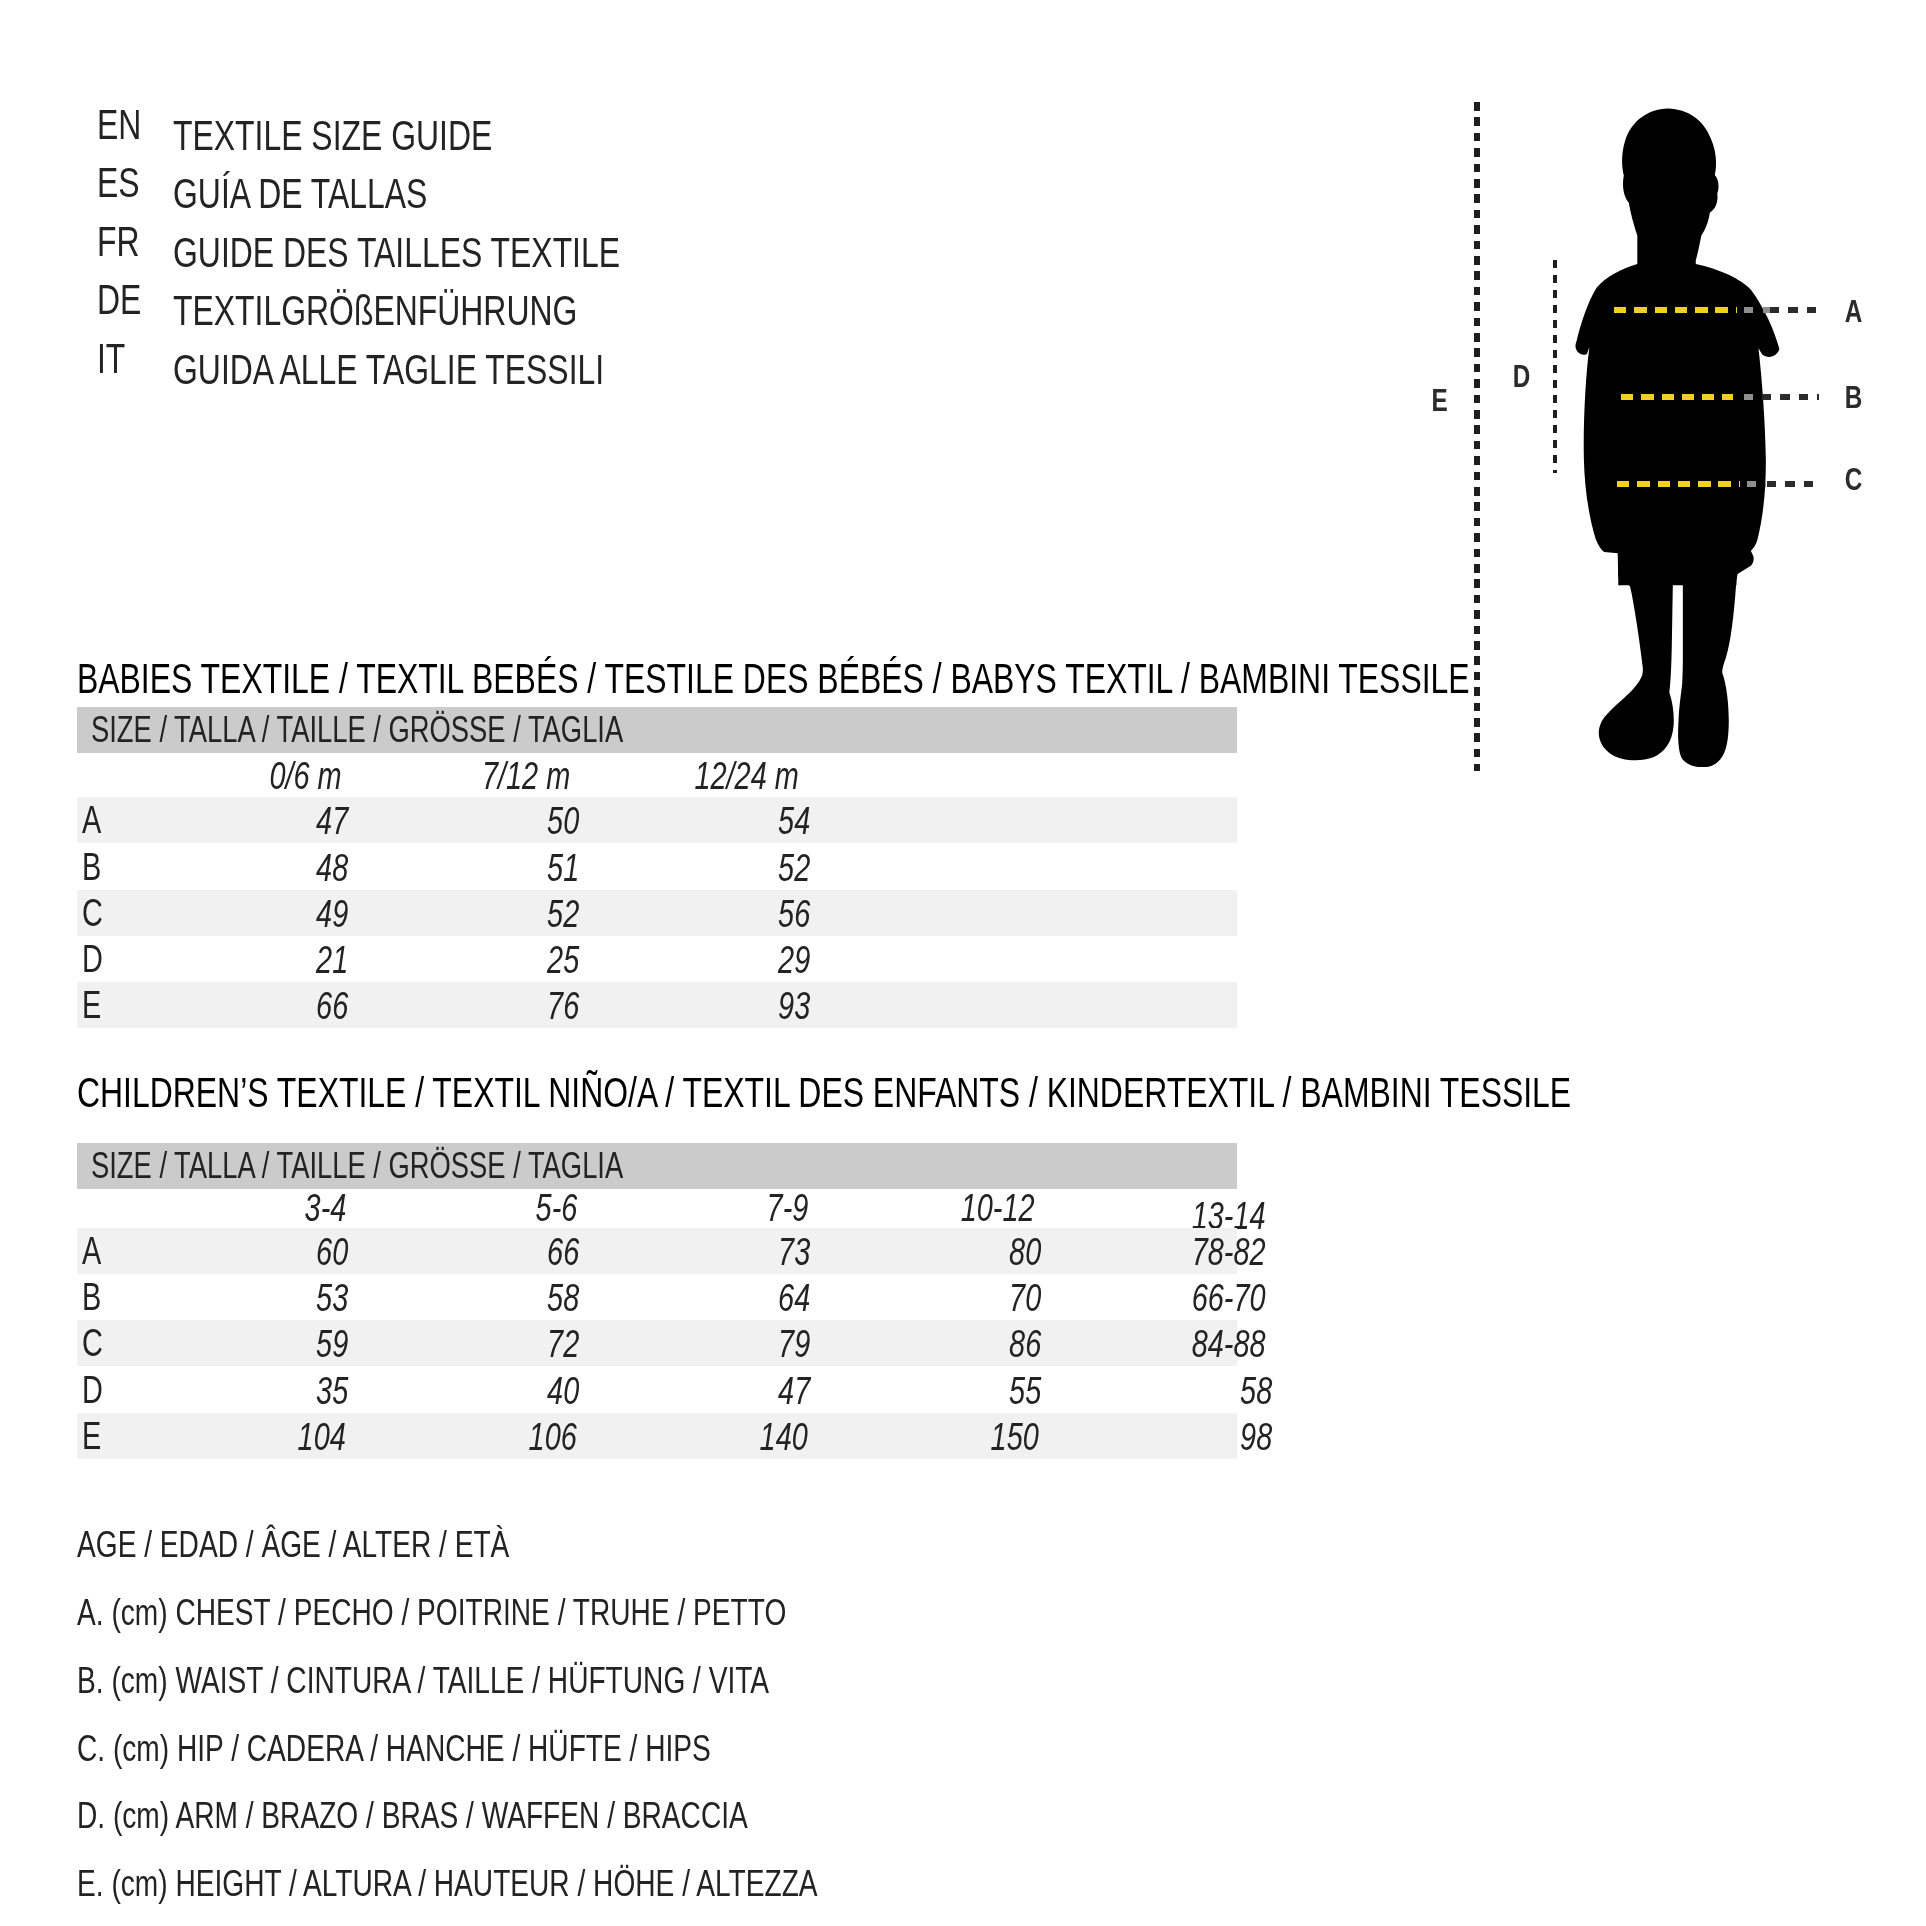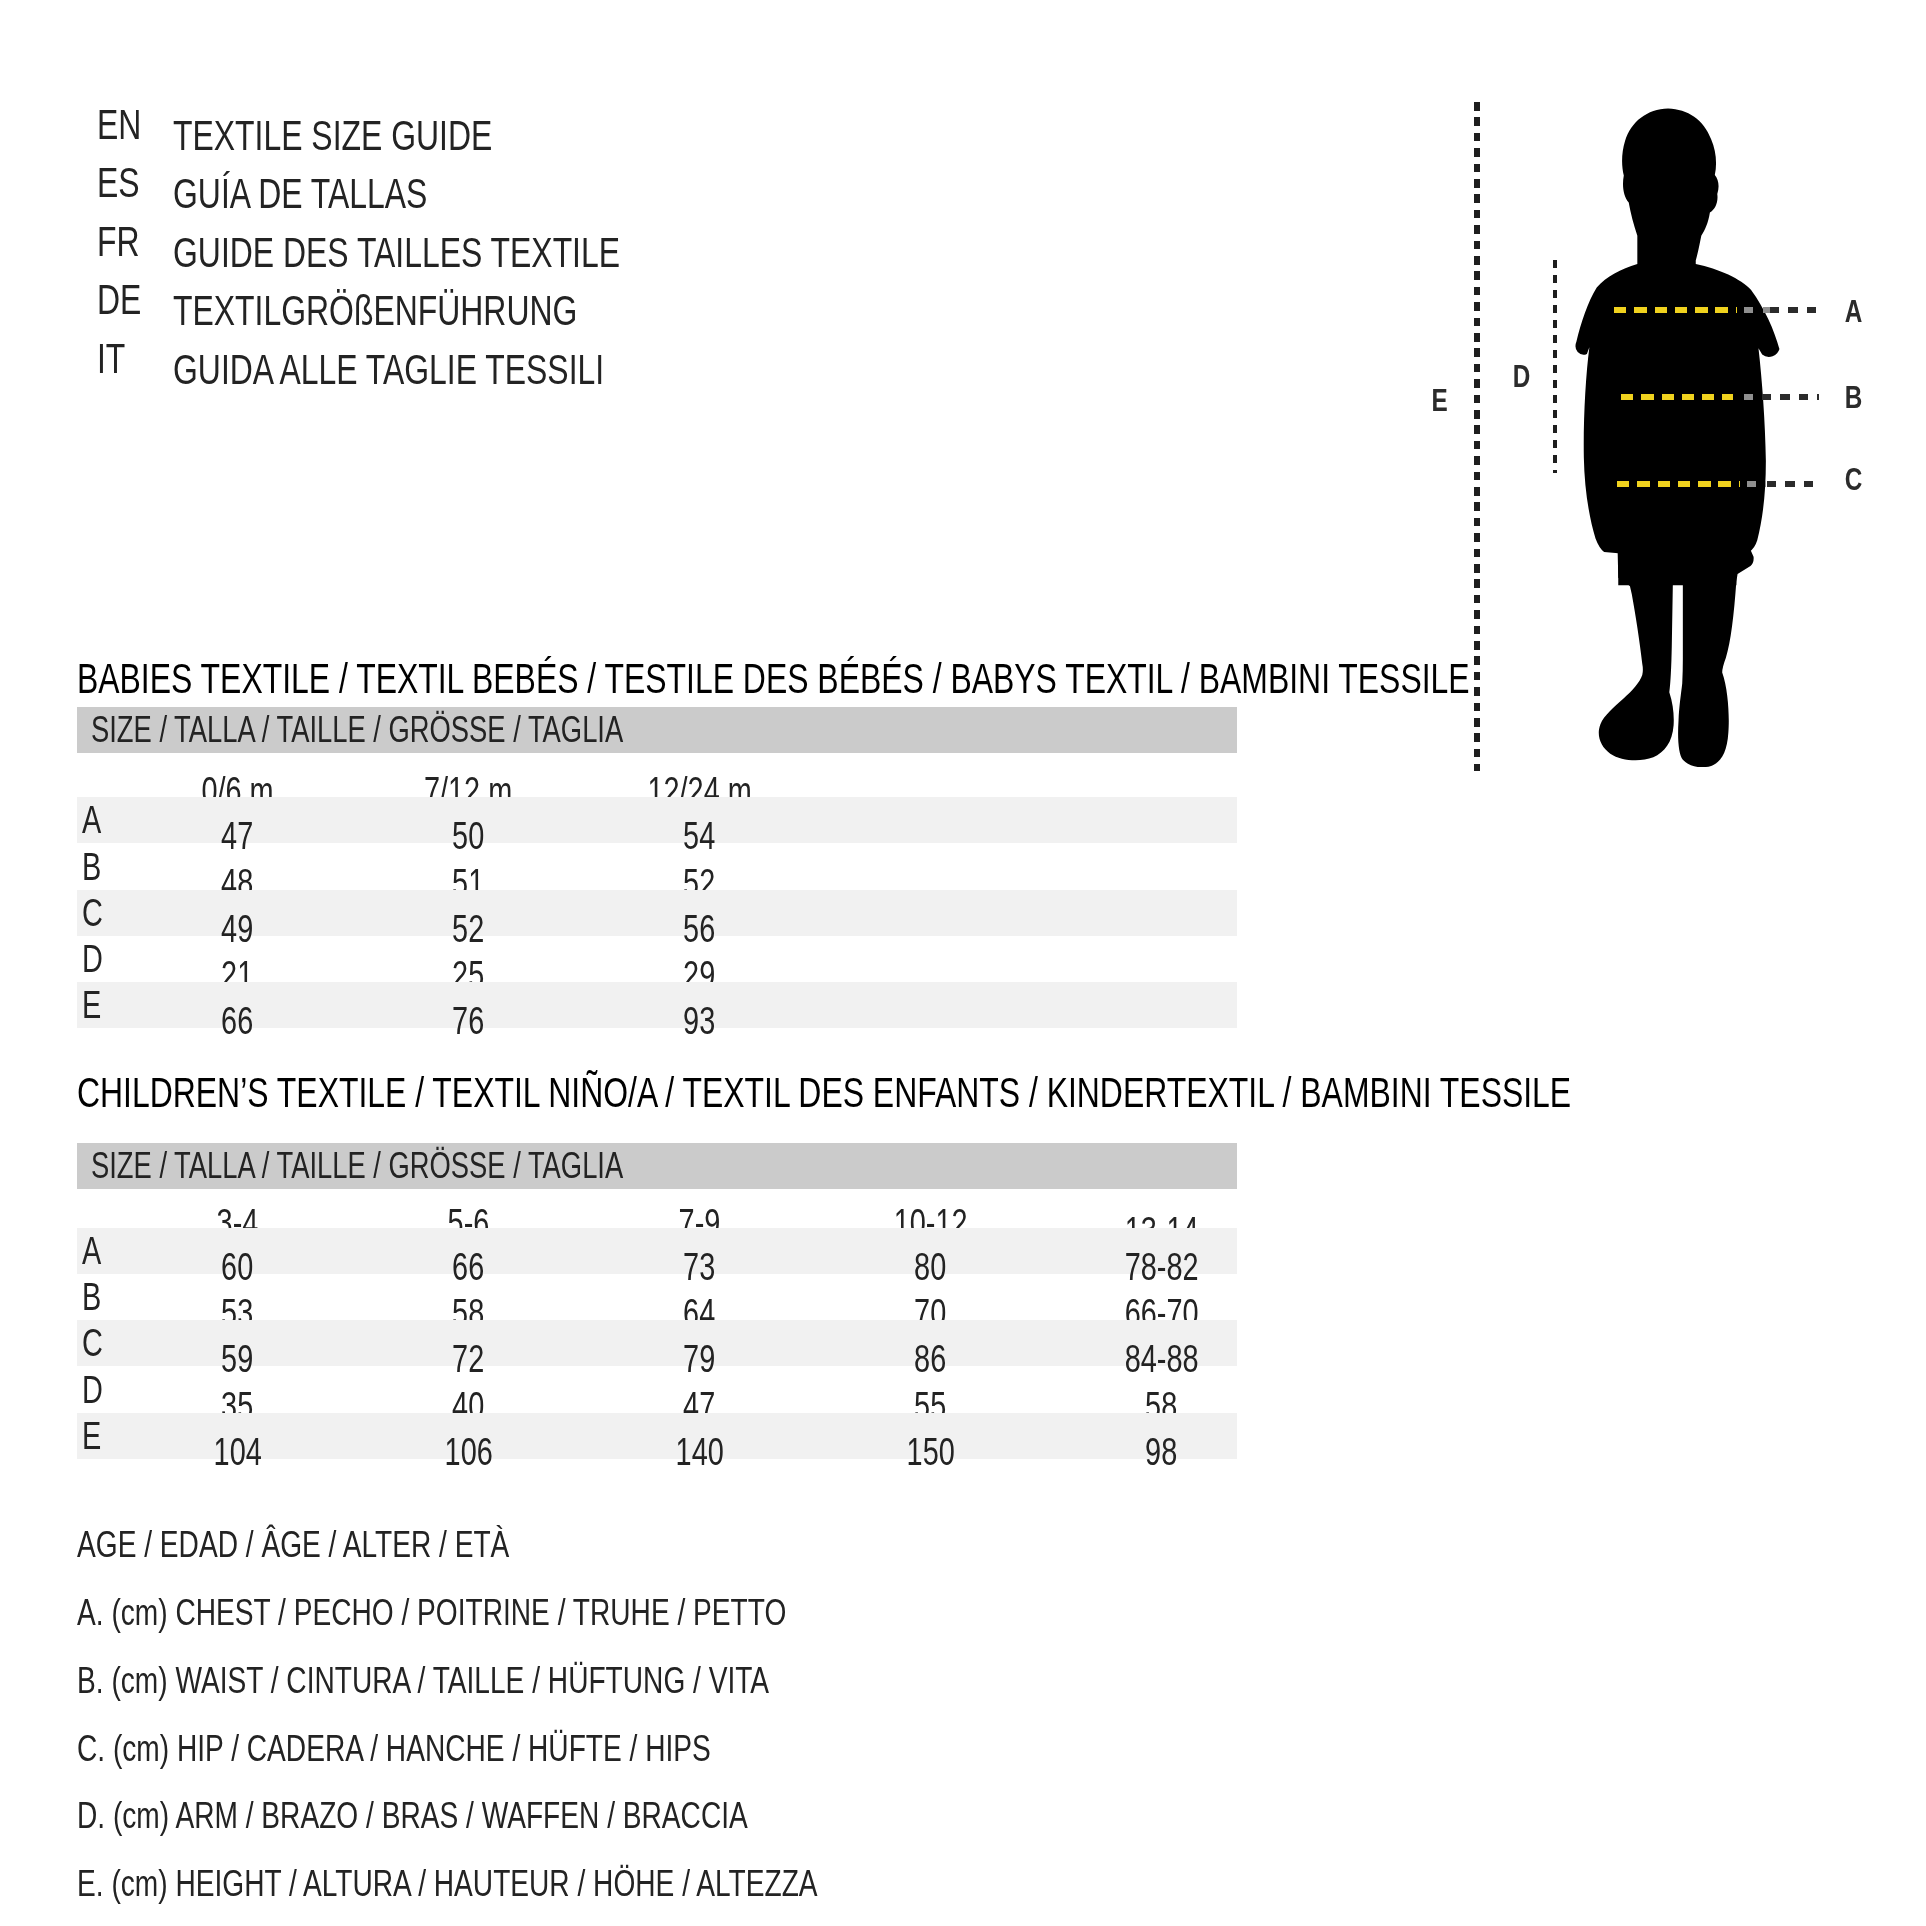--- a/index.html
+++ b/index.html
@@ -17,7 +17,7 @@
   .trow{position:absolute;left:77px;width:1160px;height:46px;}
   .trow.band{background:#f1f1f1;}
   .trow .lbl{position:absolute;left:5px;top:0;width:49px;font-size:38px;line-height:46px;}
-  .trow .cell{position:absolute;top:16px;width:231px;text-align:center;font-size:38px;line-height:46px;}
+  .trow .cell{position:absolute;top:1px;width:231px;text-align:right;font-size:38px;line-height:46px;font-style:italic;}
   .c0{left:45px;} .c1{left:276px;} .c2{left:507px;} .c3{left:738px;} .c4{left:969px;}
   .legendrow{position:absolute;left:77px;height:42px;font-size:37px;line-height:42px;}
   .vdotE{position:absolute;left:1474px;top:102px;width:5.5px;height:669px;

